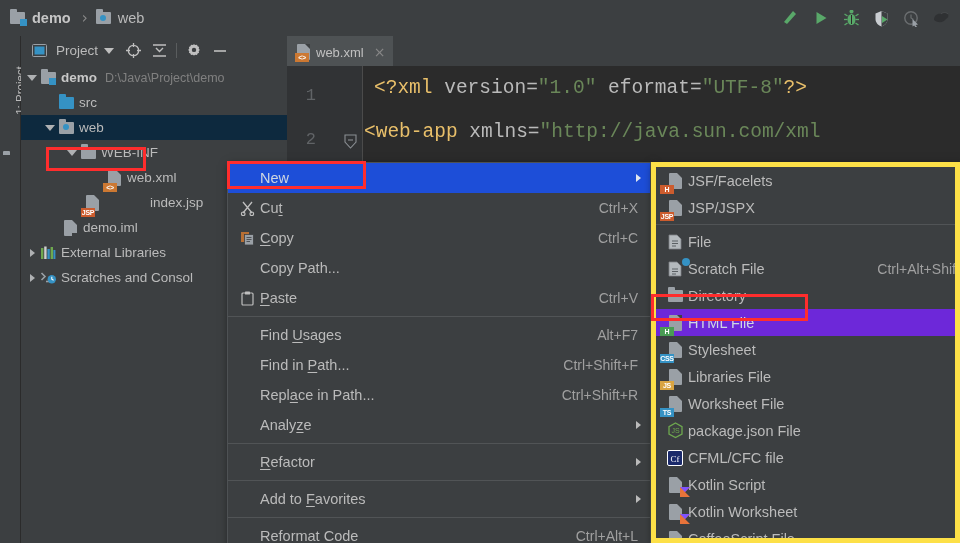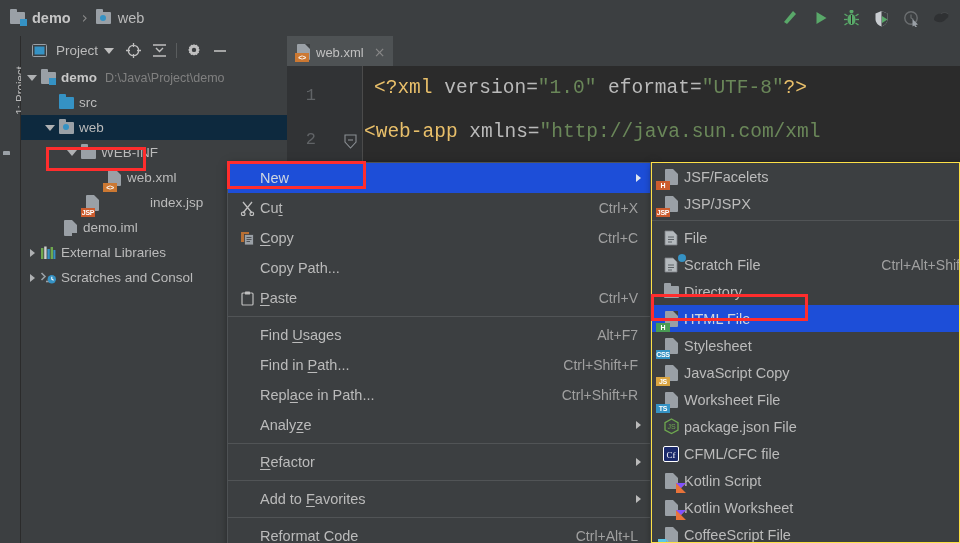--- a/index.html
+++ b/index.html
@@ -147,7 +147,7 @@
   
   .submenu {
     position: absolute; left: 651px; top: 162px; width: 309px;
-    background: #3c3f41; border: 1px solid #fde047;
+    background: #3c3f41; border: 5px solid #fde047;
     box-shadow: 2px 3px 9px rgba(0,0,0,.55); overflow: hidden;
     height: 381px;
   }

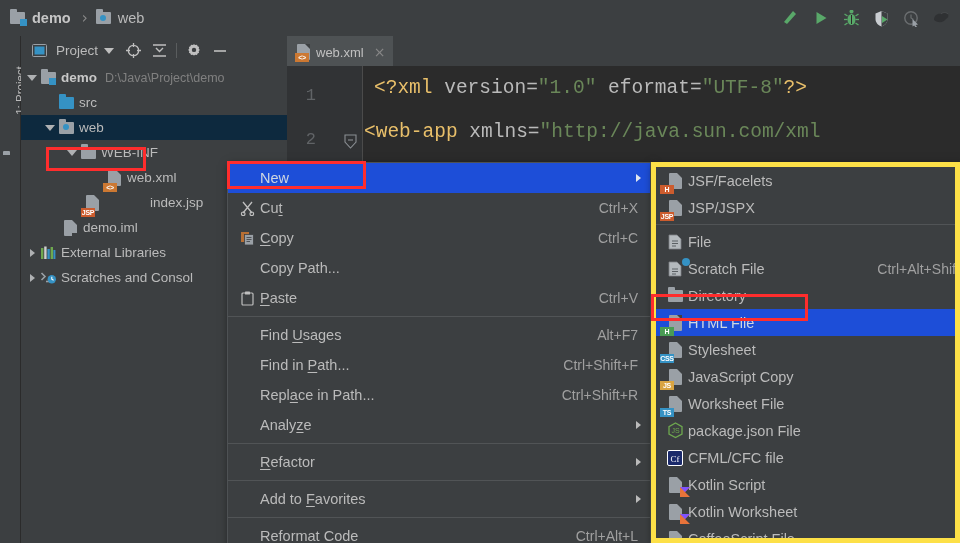--- a/index.html
+++ b/index.html
@@ -155,7 +155,7 @@
     position: relative; height: 27px; display: flex; align-items: center;
     padding-left: 6px; white-space: nowrap;
   }
-  .si.hl { background: #1d4ed8; }
+  .si.hl { background: #6d28d9; }
   .si-ico { width: 26px; height: 22px; display: flex; align-items: center; justify-content: center; flex: none; }
   .si-label { font-size: 14.5px; color: #bbbbbb; }
   .si.hl .si-label { color: #cfd6e0; }

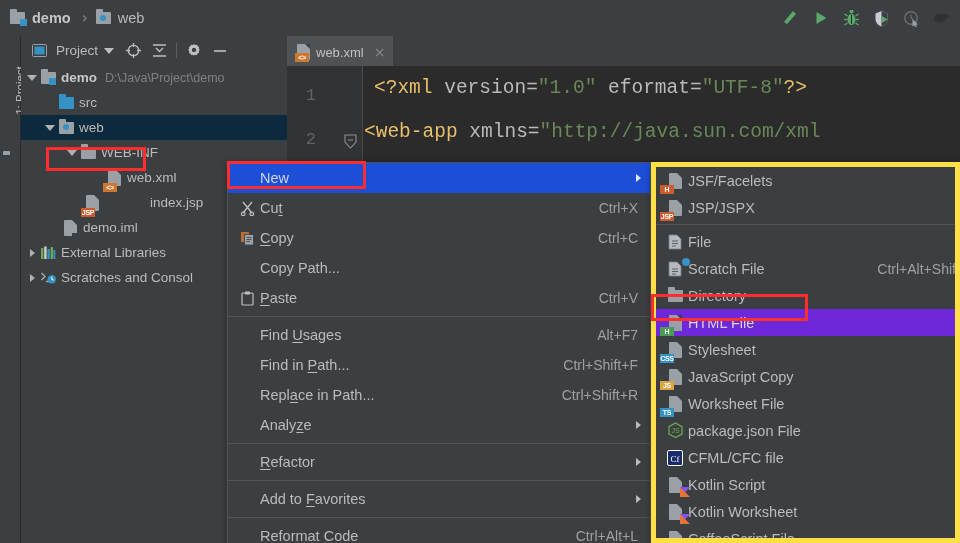--- a/index.html
+++ b/index.html
@@ -626,7 +626,7 @@
         <span class="page"></span>
           <span class="tagbadge" style="background:#d9a441;">JS</span>
       </span>
-      <span class="si-label">JavaScript Copy</span>
+      <span class="si-label">Libraries File</span>
     </div>
 
     <div class="si">

